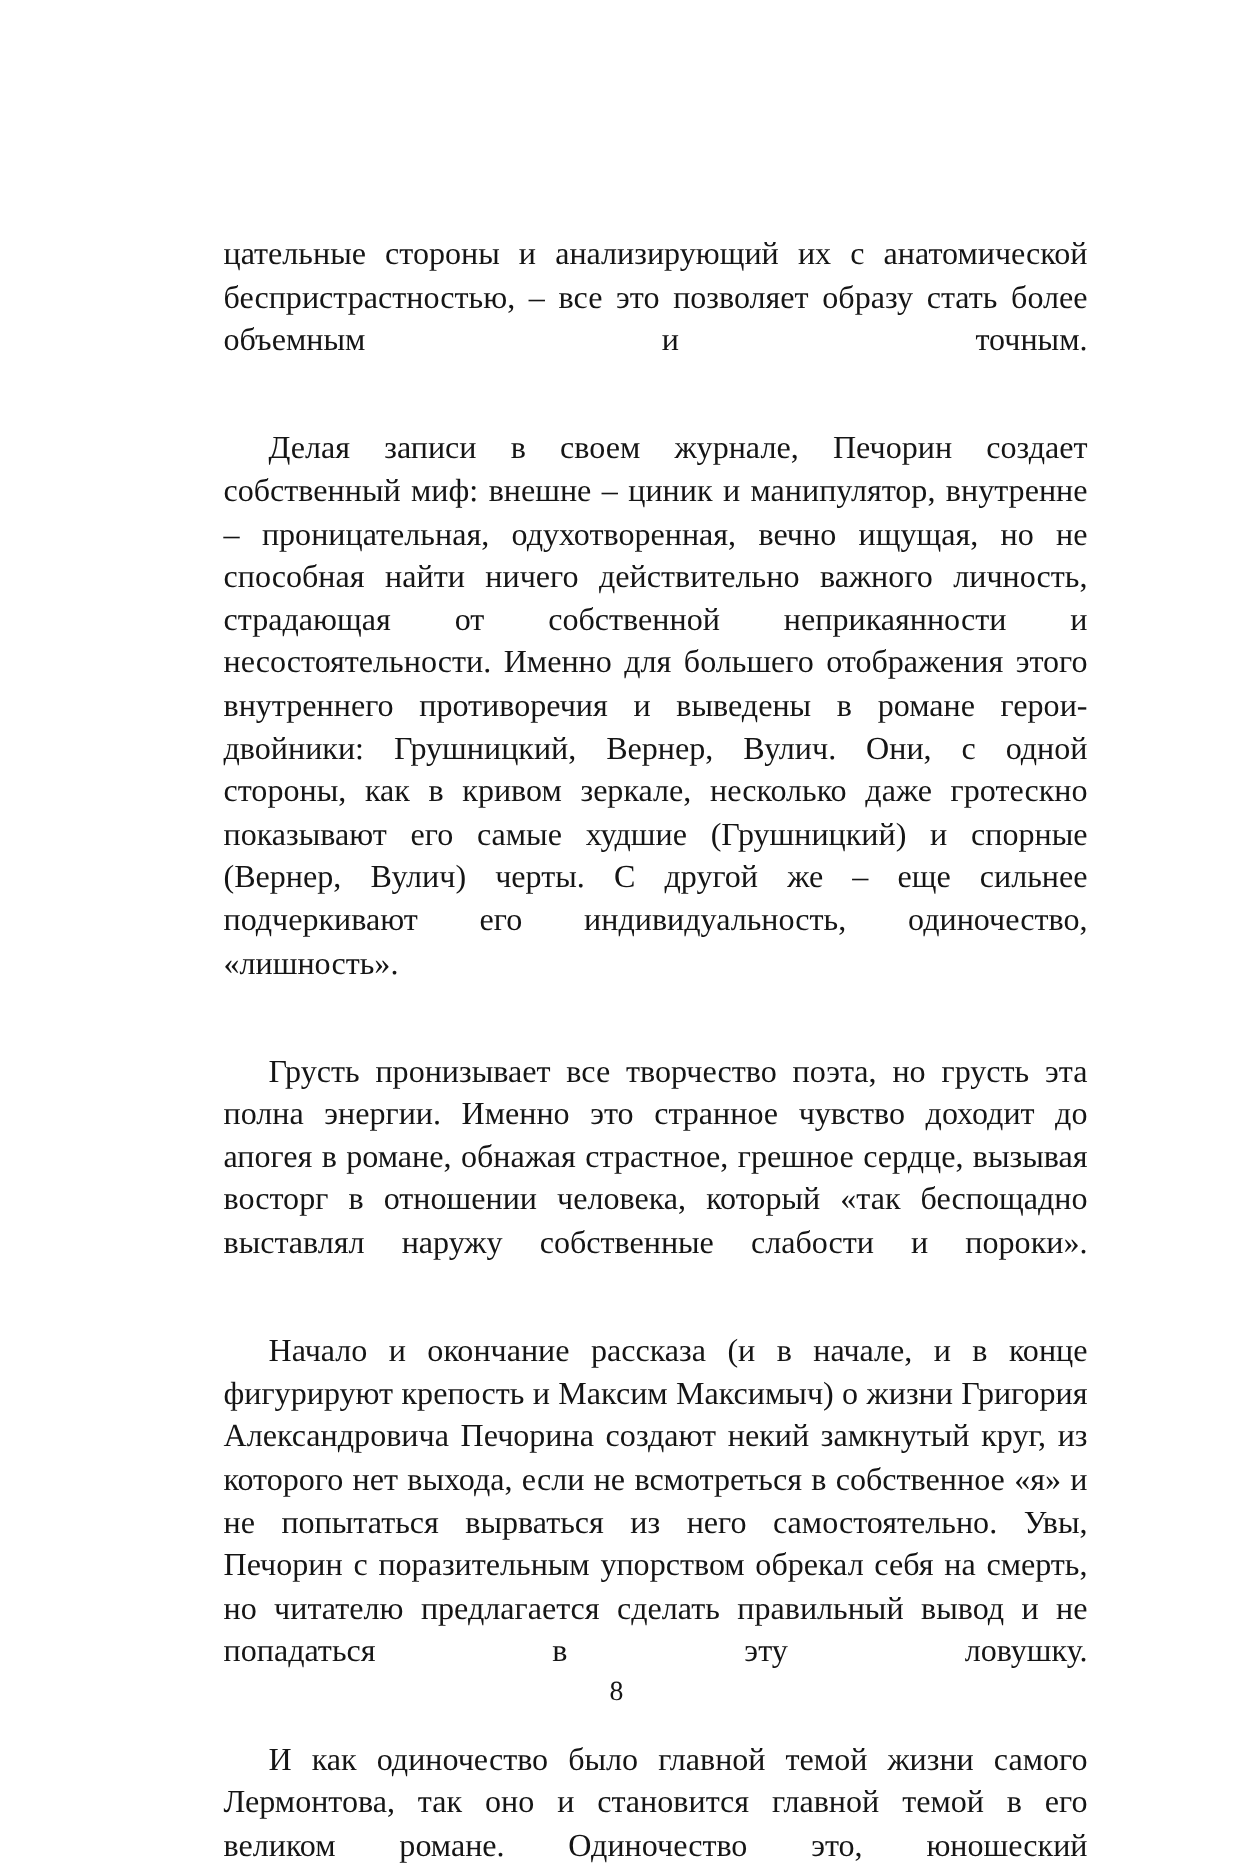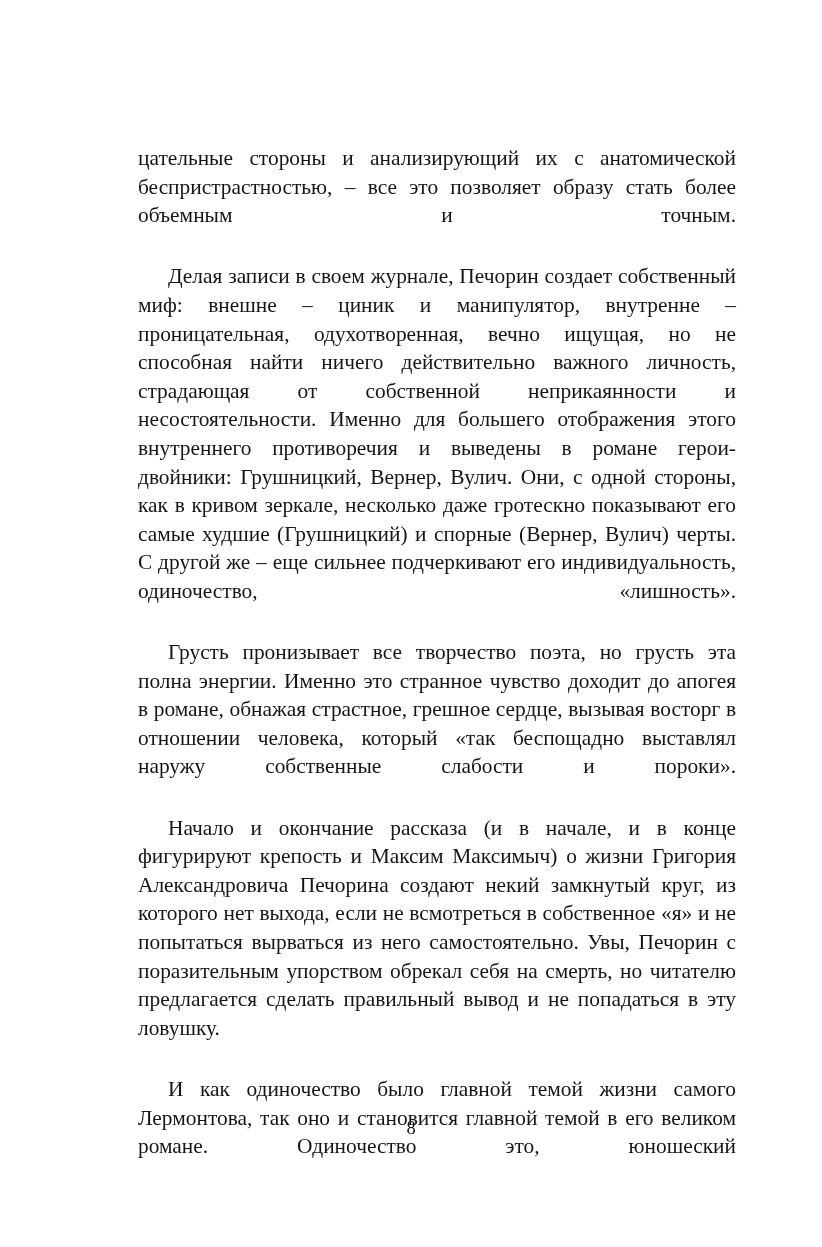--- a/index.html
+++ b/index.html
@@ -35,7 +35,7 @@
   }
 
   .para {
-    margin: 4px;
+    margin: 15px;
     text-align: justify;
     text-justify: inter-word;
     text-indent: 30px;

